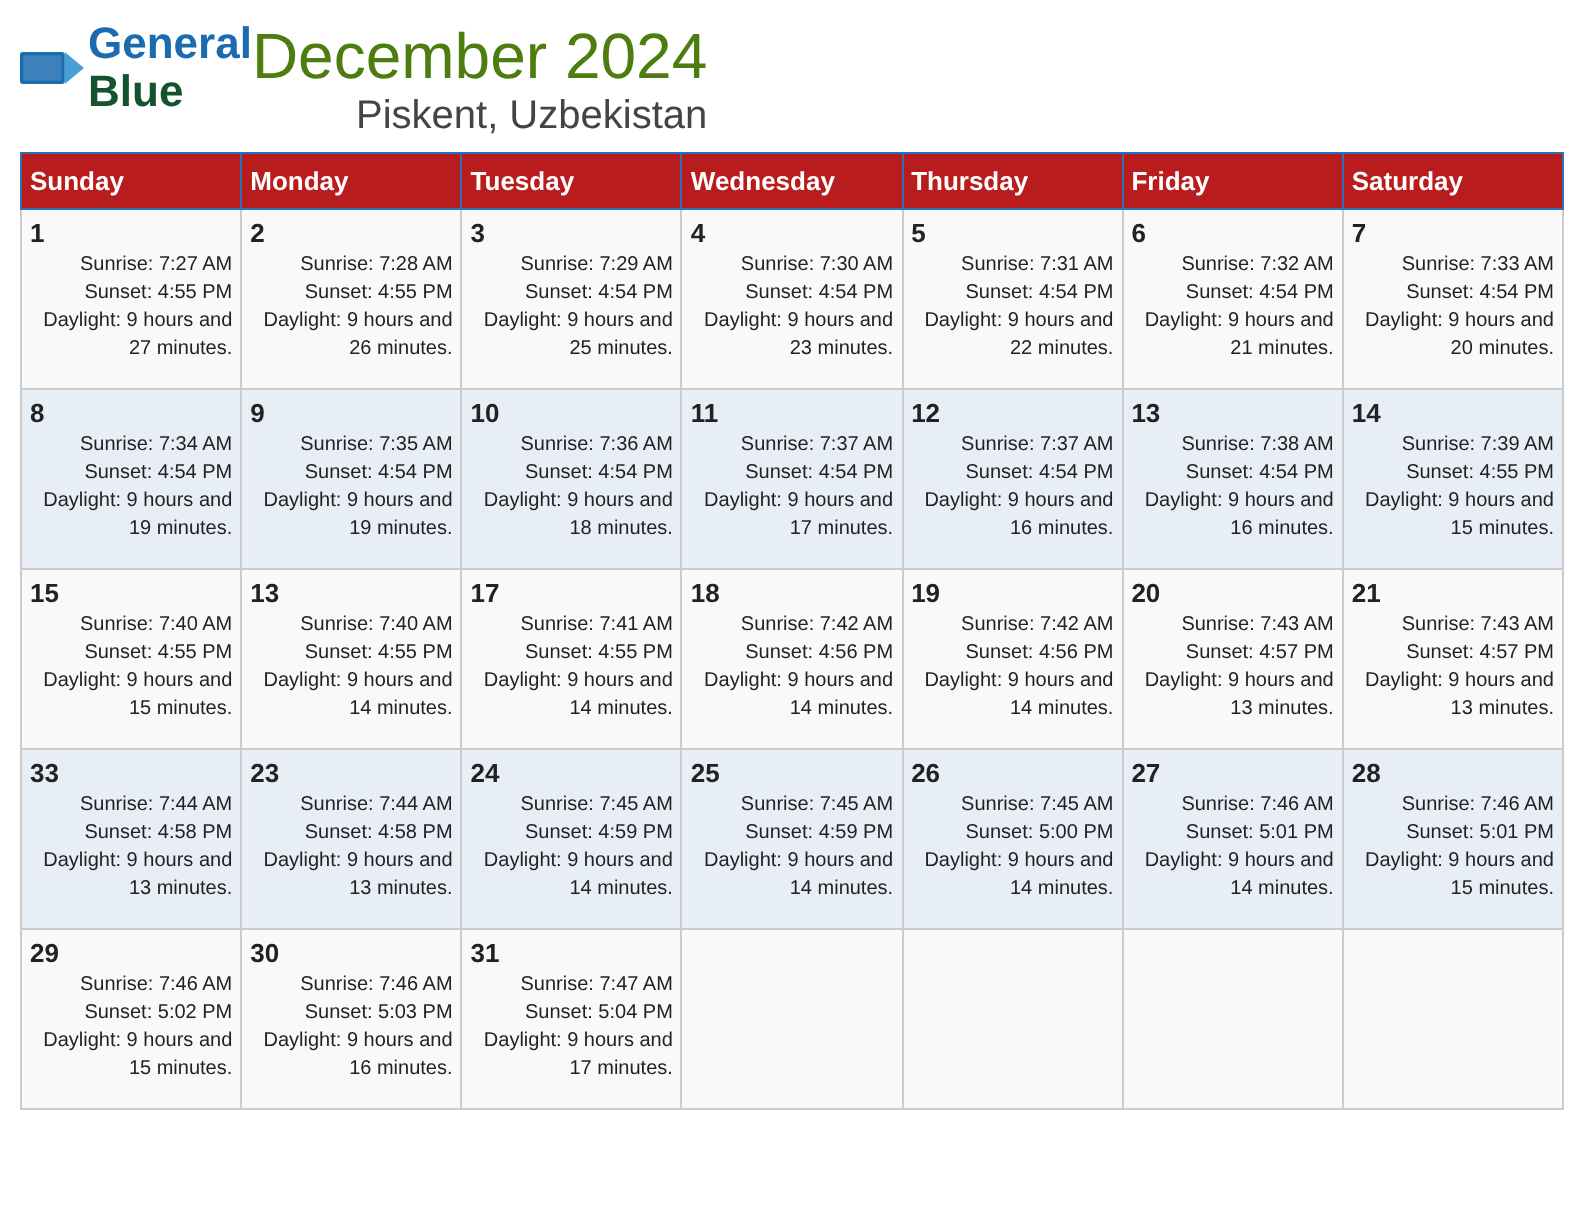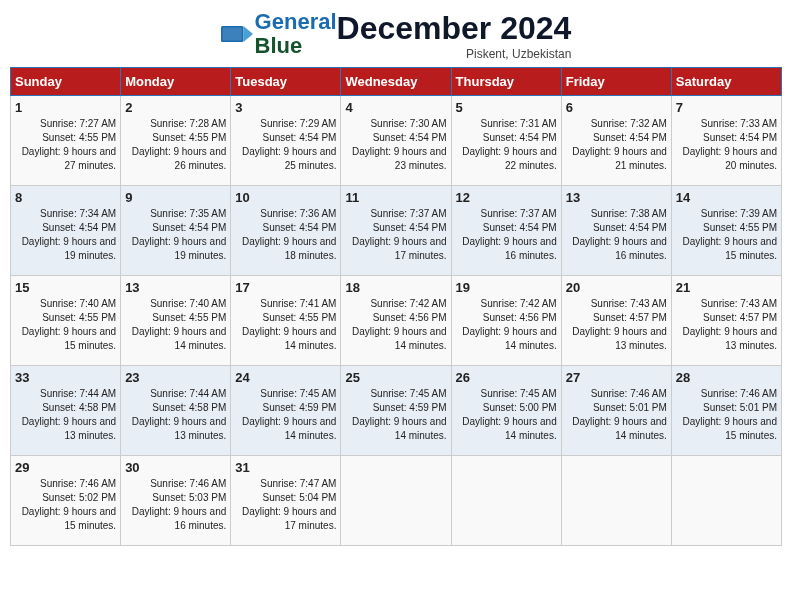--- a/index.html
+++ b/index.html
@@ -12,7 +12,7 @@
     }
     .header {
       display: flex;
-      justify-content: center;
+      justify-content: flex-start;
       align-items: flex-start;
       margin-bottom: 6px;
     }

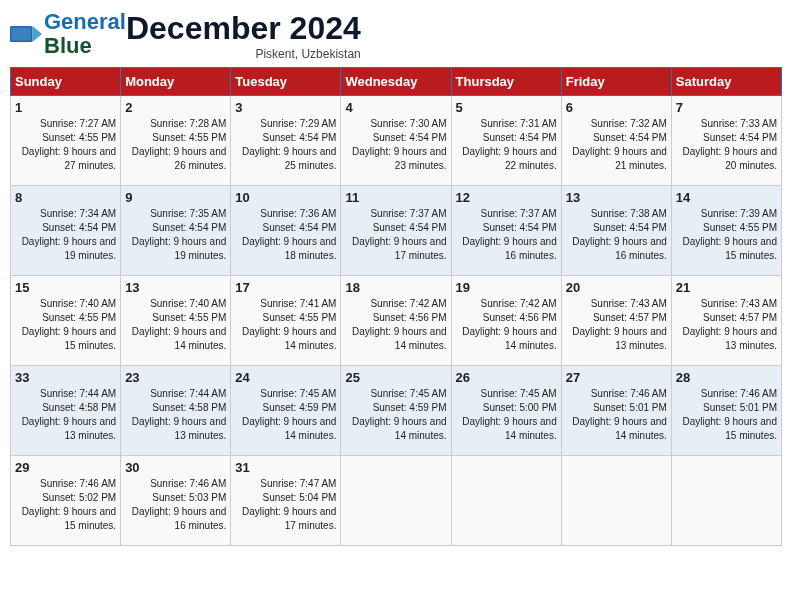--- a/index.html
+++ b/index.html
@@ -39,8 +39,8 @@
     }
     .month-year {
       font-size: 32px;
-      font-weight: bold;
-      color: #0f172a;
+      font-weight: normal;
+      color: #4d7c0f;
     }
     .location {
       font-size: 12px;

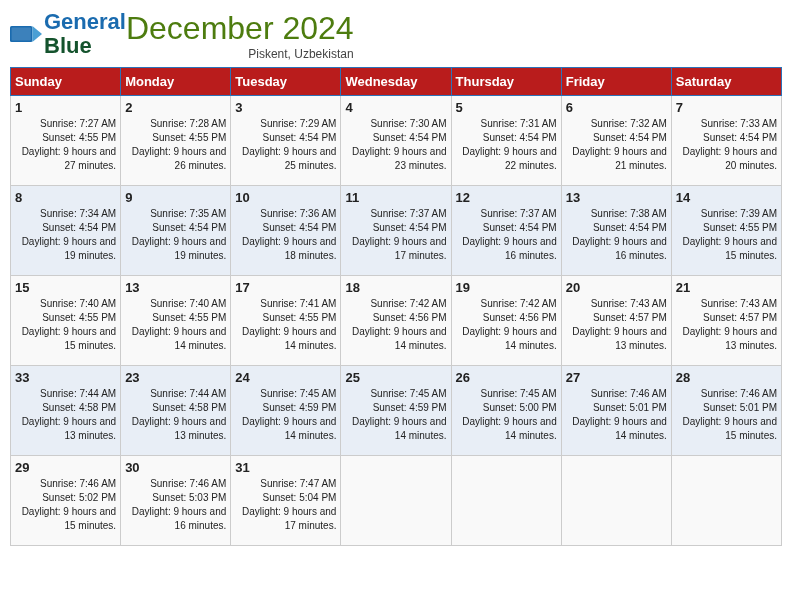--- a/index.html
+++ b/index.html
@@ -43,7 +43,7 @@
       color: #4d7c0f;
     }
     .location {
-      font-size: 12px;
+      font-size: 20px;
       color: #444;
     }
     table {

